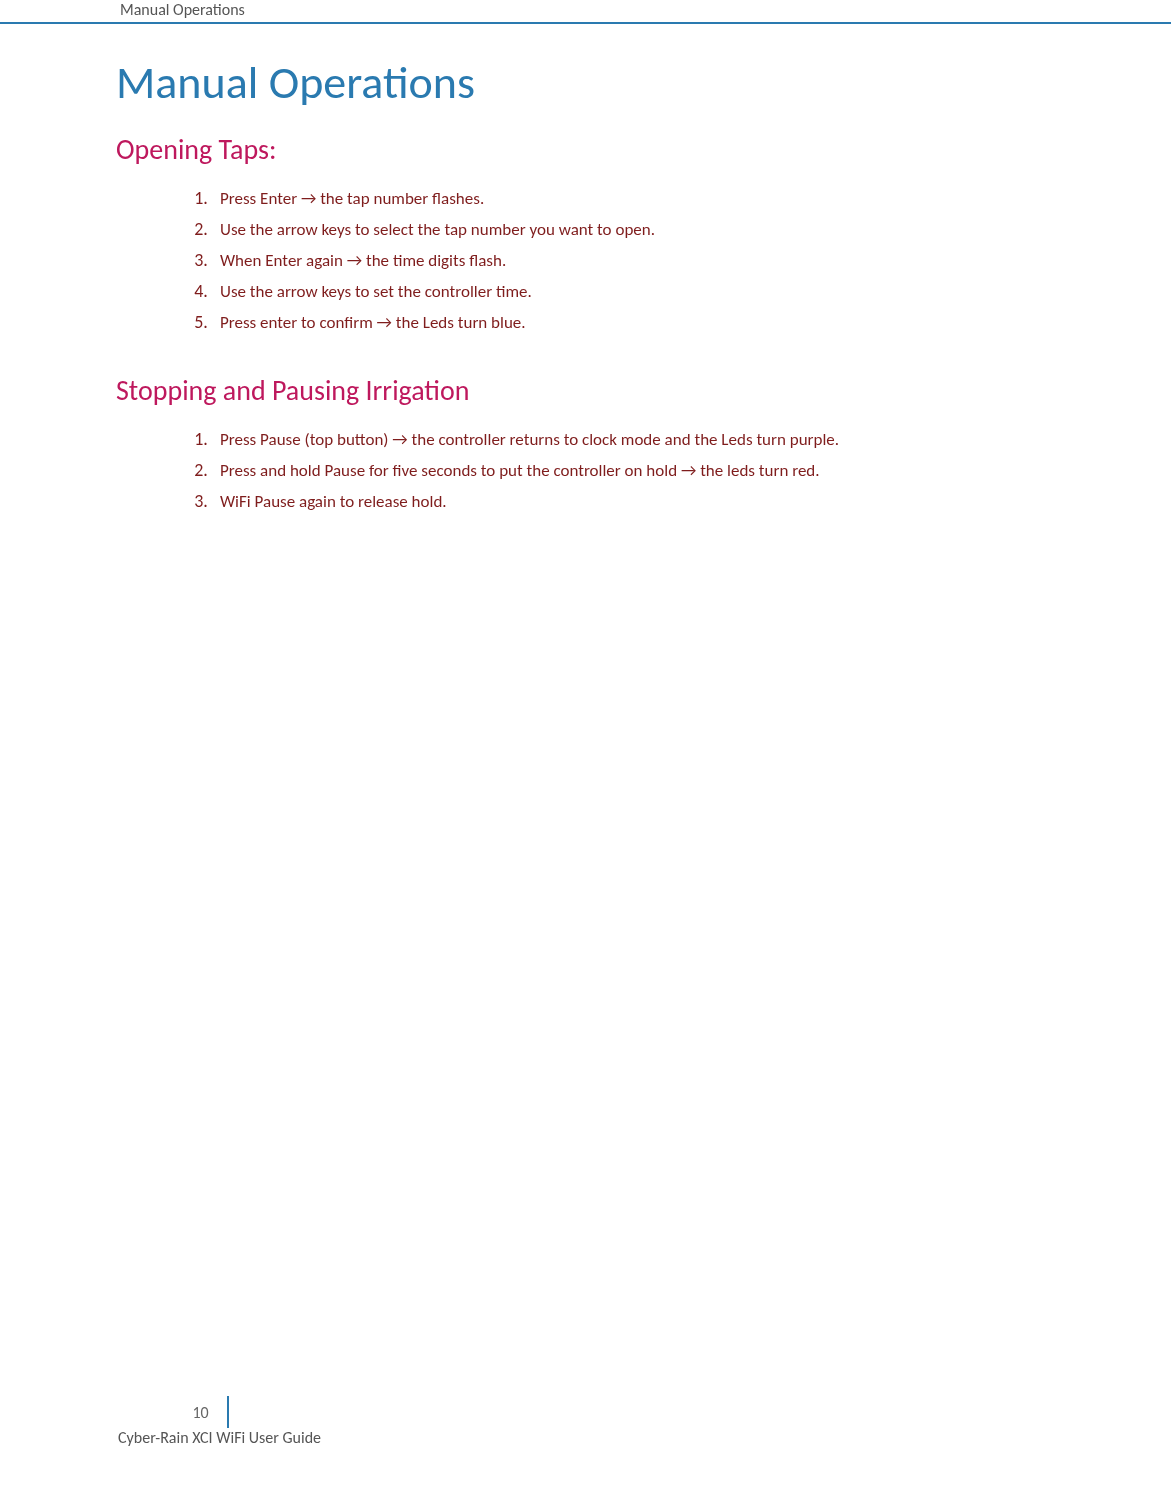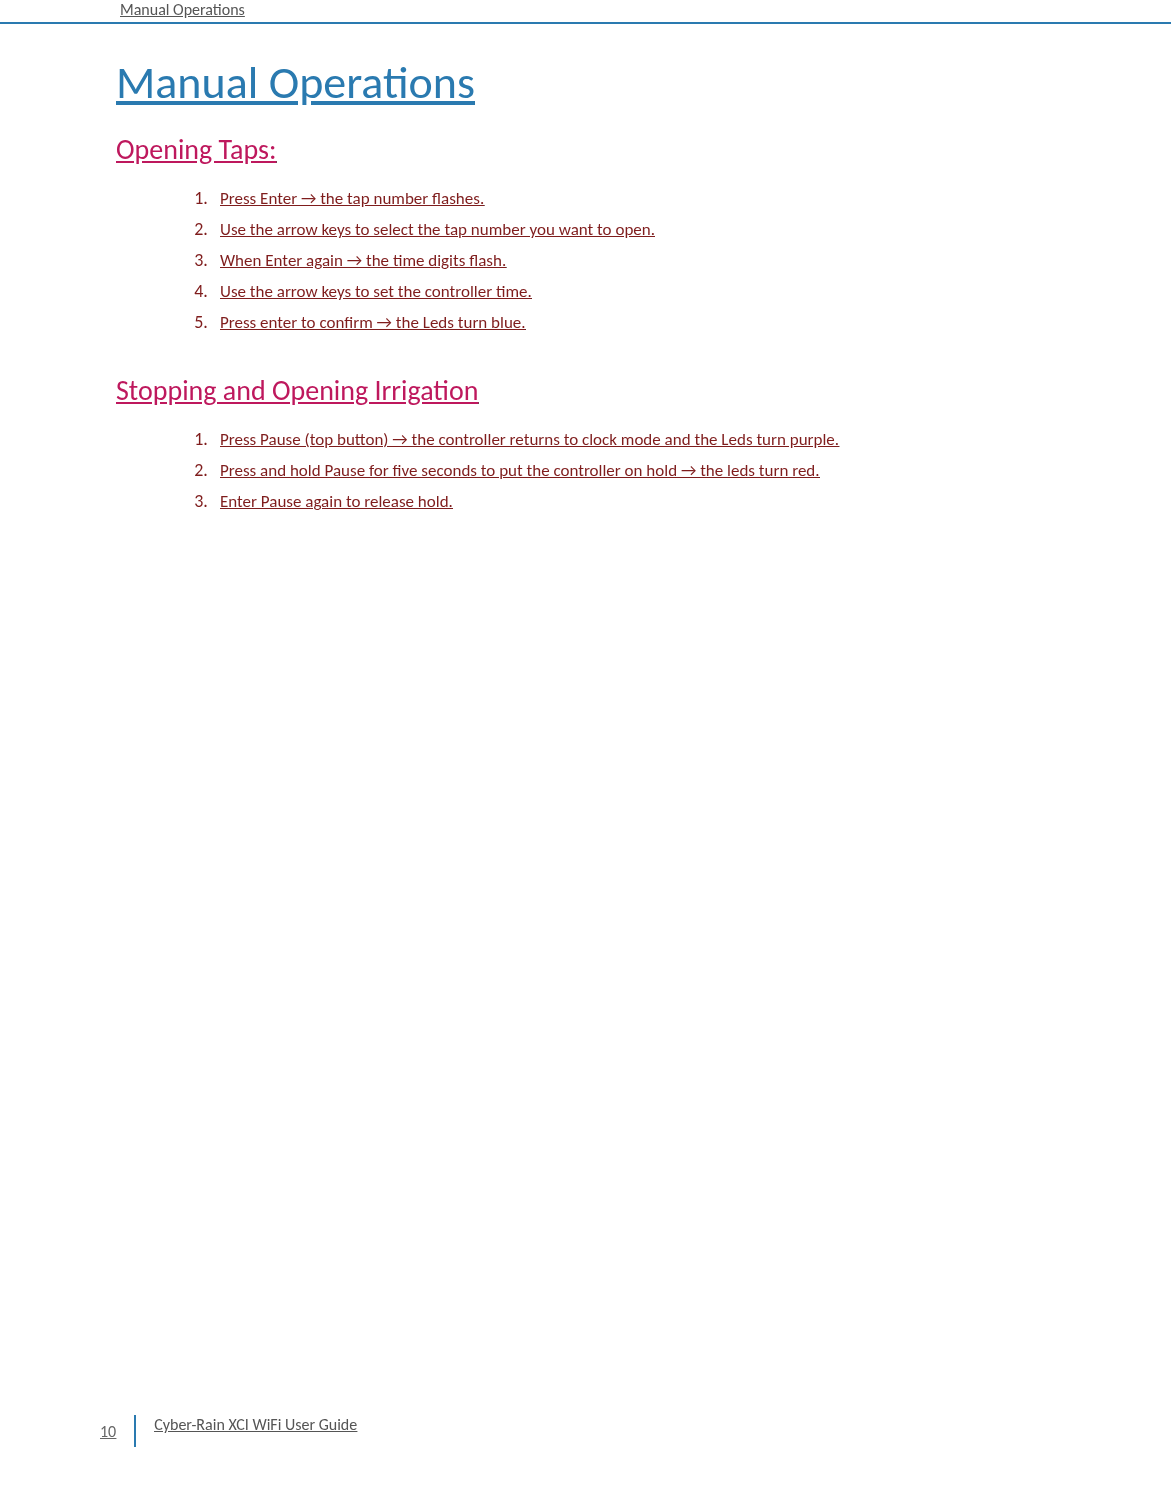--- a/index.html
+++ b/index.html
@@ -6,7 +6,6 @@
       margin: 0;
       padding: 0;
       box-sizing: border-box;
-      text-decoration: underline;
     }
     body {
       font-family: Calibri, 'Segoe UI', Arial, sans-serif;

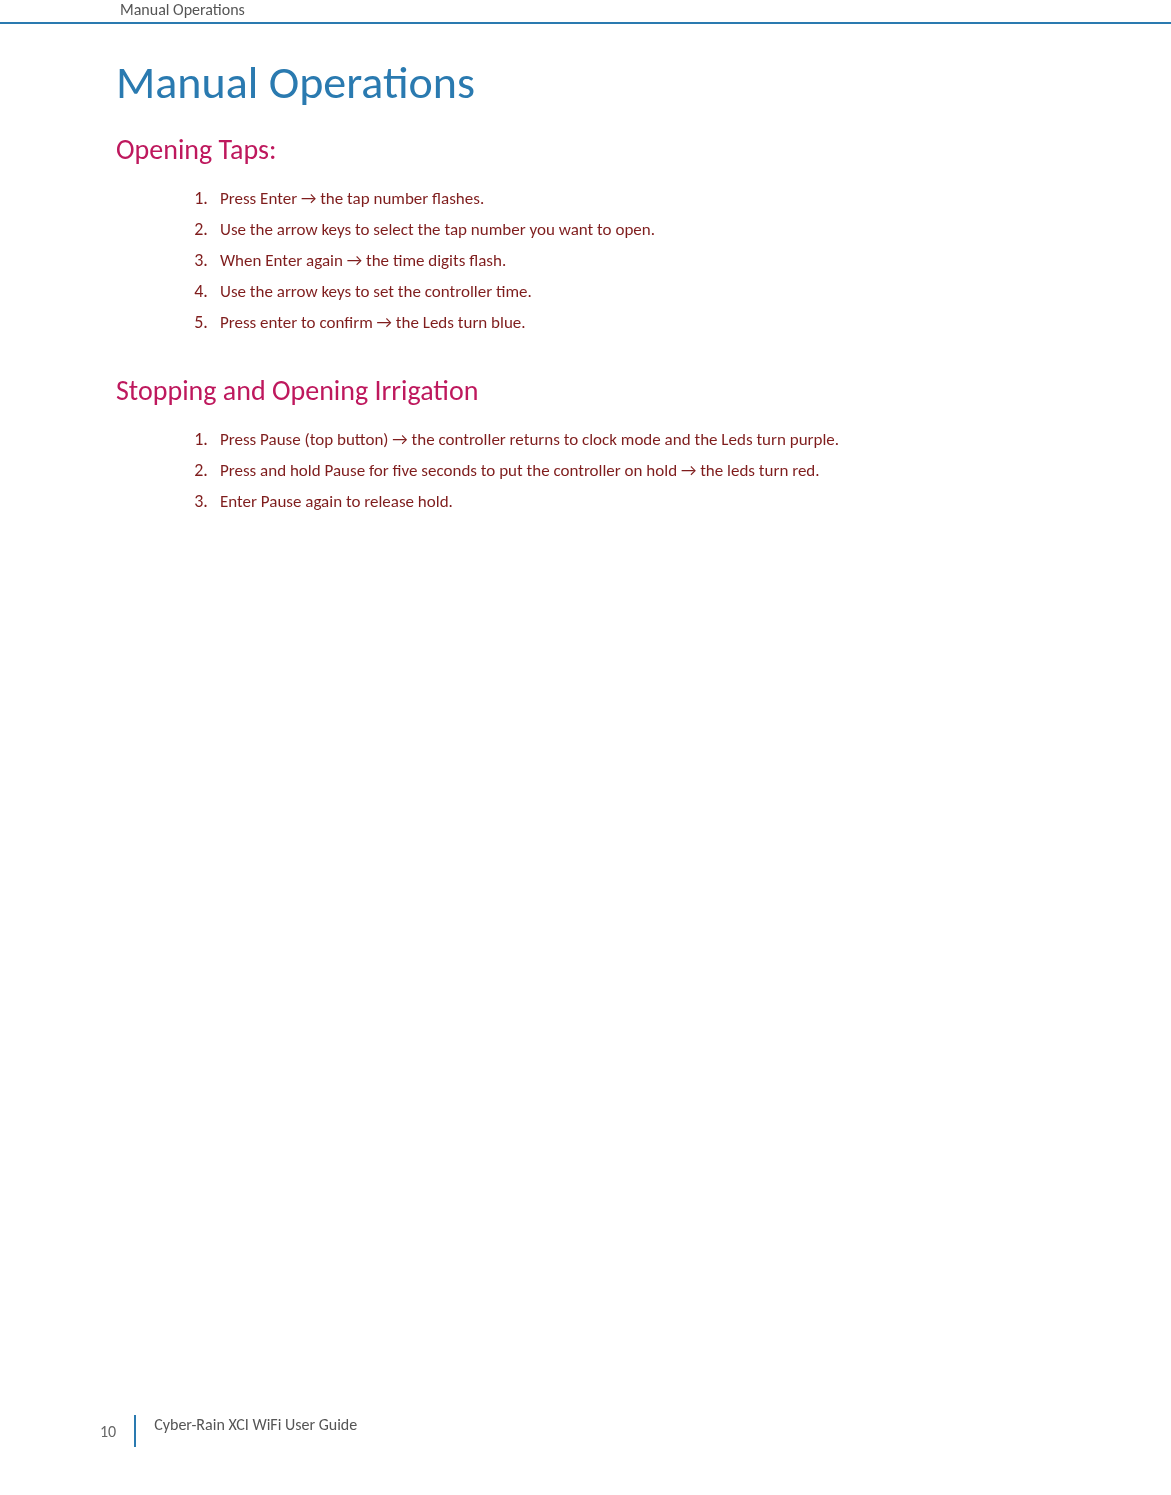--- a/index.html
+++ b/index.html
@@ -105,7 +105,7 @@
     <li>Press enter to confirm → the Leds turn blue.</li>
   </ol>
 
-  <h2 class="section-heading">Stopping and Opening Irrigation</h2>
+  <h2 class="section-heading">Stopping and Pausing Irrigation</h2>
   <ol class="ordered-list">
     <li>Press Pause (top button) → the controller returns to clock mode and the Leds turn purple.</li>
     <li>Press and hold Pause for five seconds to put the controller on hold → the leds turn red.</li>

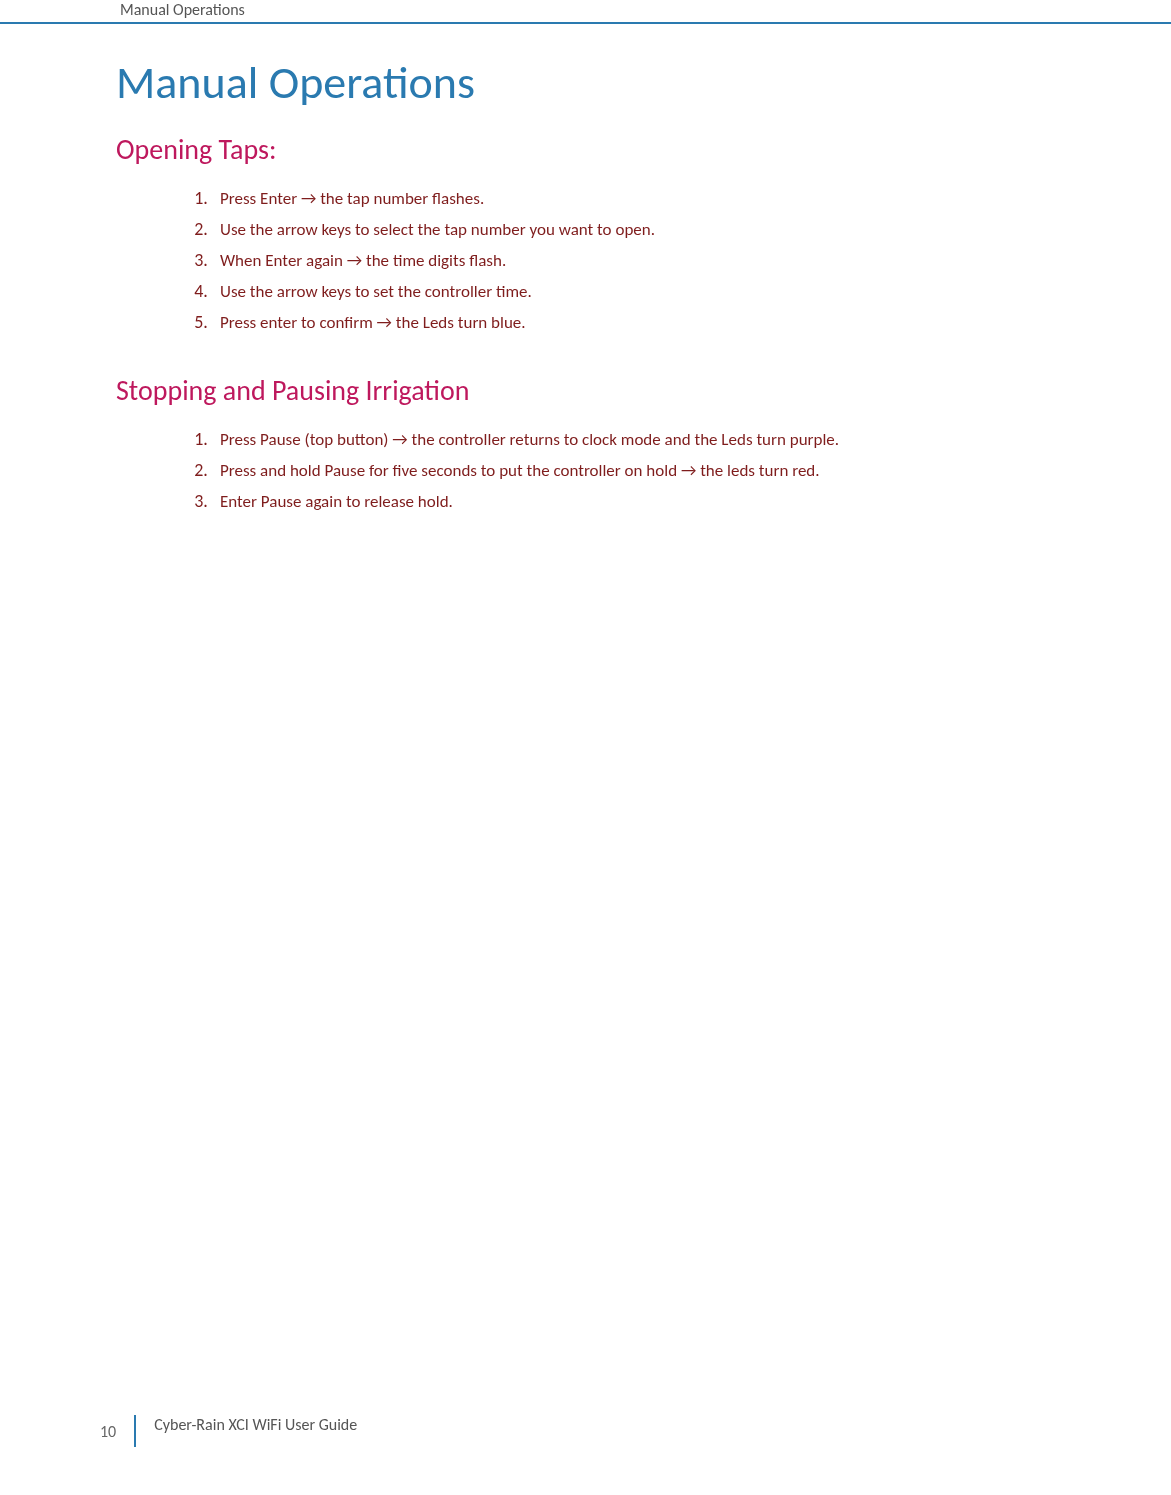--- a/index.html
+++ b/index.html
@@ -109,7 +109,7 @@
   <ol class="ordered-list">
     <li>Press Pause (top button) → the controller returns to clock mode and the Leds turn purple.</li>
     <li>Press and hold Pause for five seconds to put the controller on hold → the leds turn red.</li>
-    <li>Enter Pause again to release hold.</li>
+    <li>WiFi Pause again to release hold.</li>
   </ol>
 </div>
 

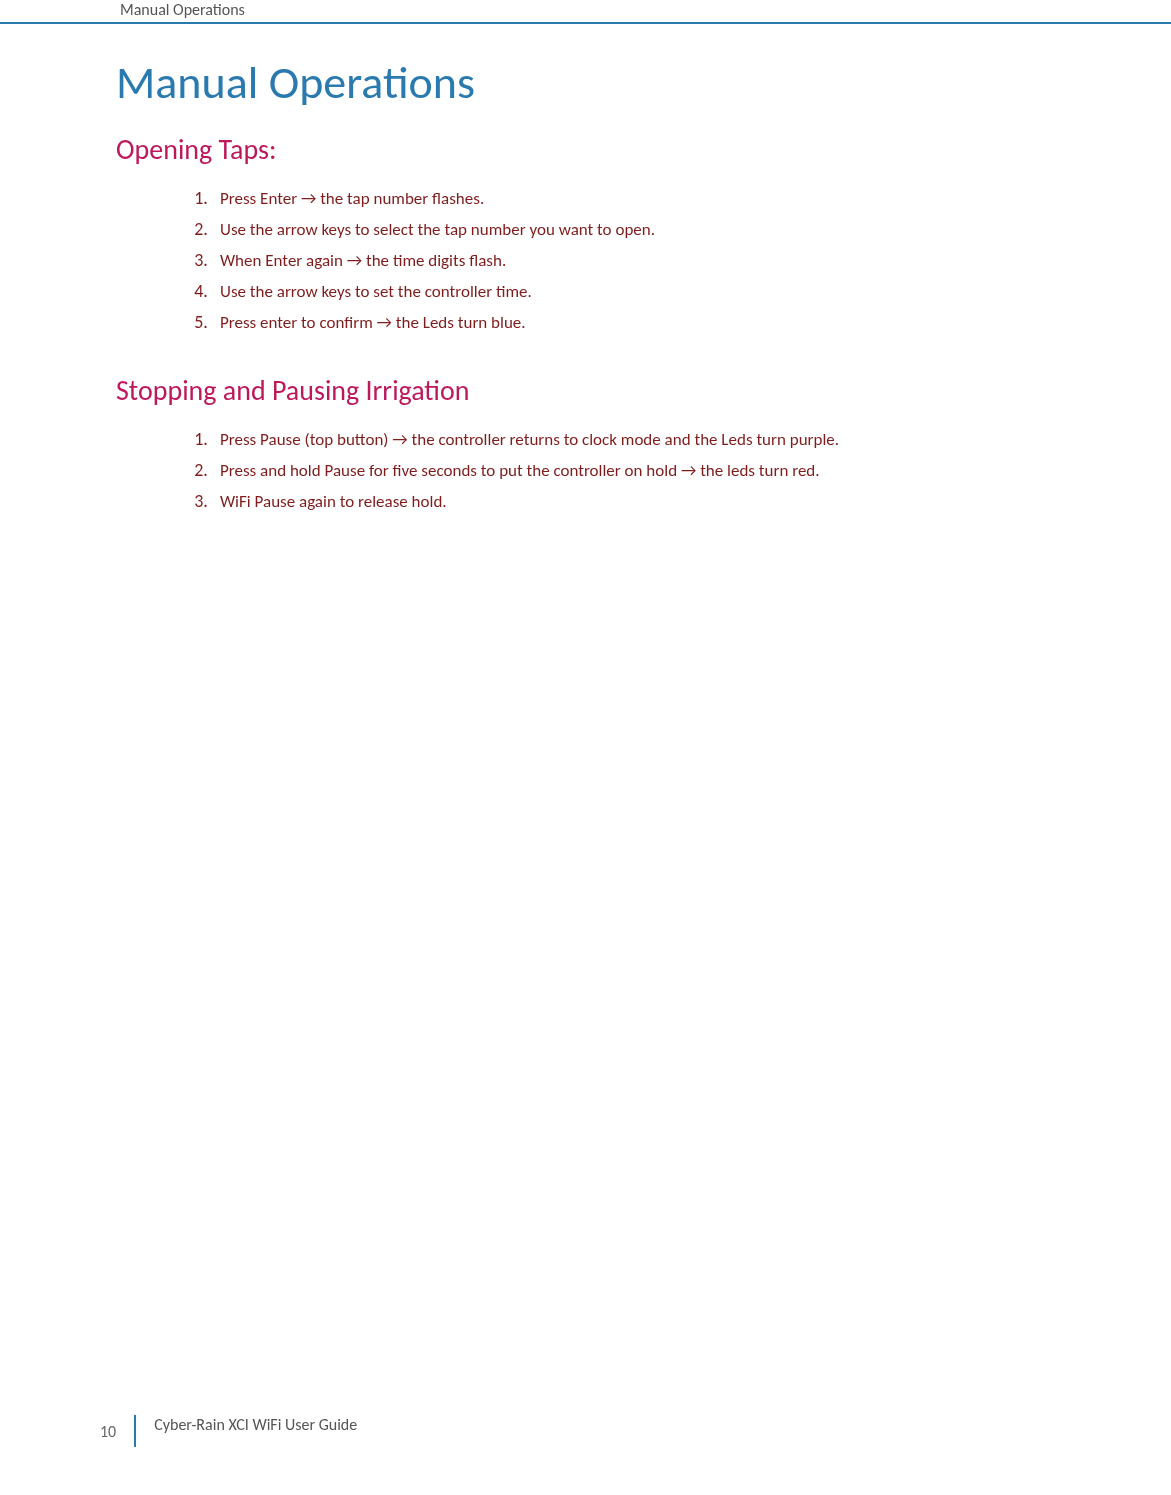--- a/index.html
+++ b/index.html
@@ -69,7 +69,8 @@
       bottom: 48px;
       left: 100px;
       display: flex;
-      align-items: flex-start;
+      align-items: center;
+      flex-direction: column;
     }
     .footer-page-number {
       font-size: 16px;

